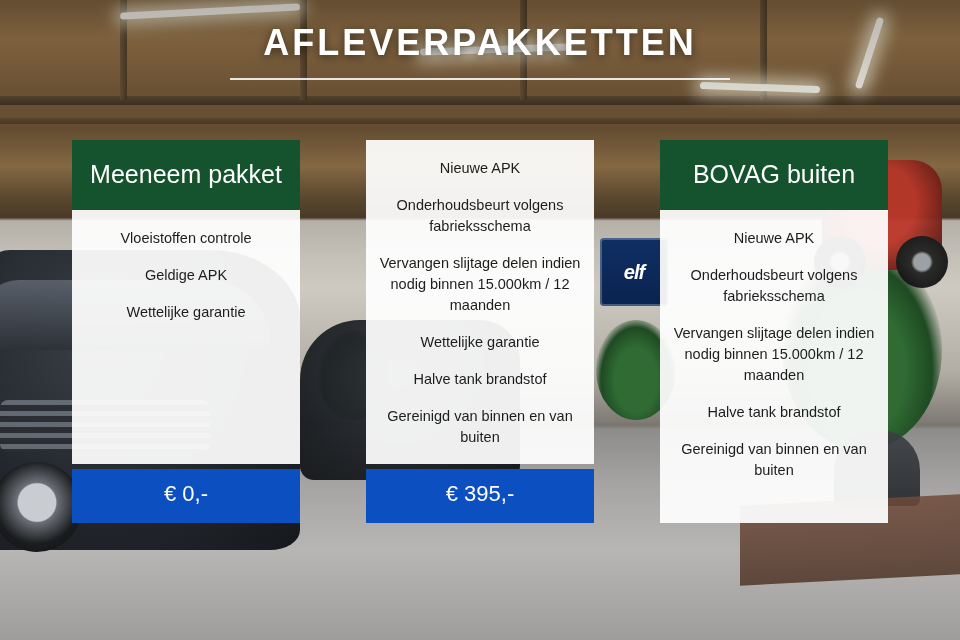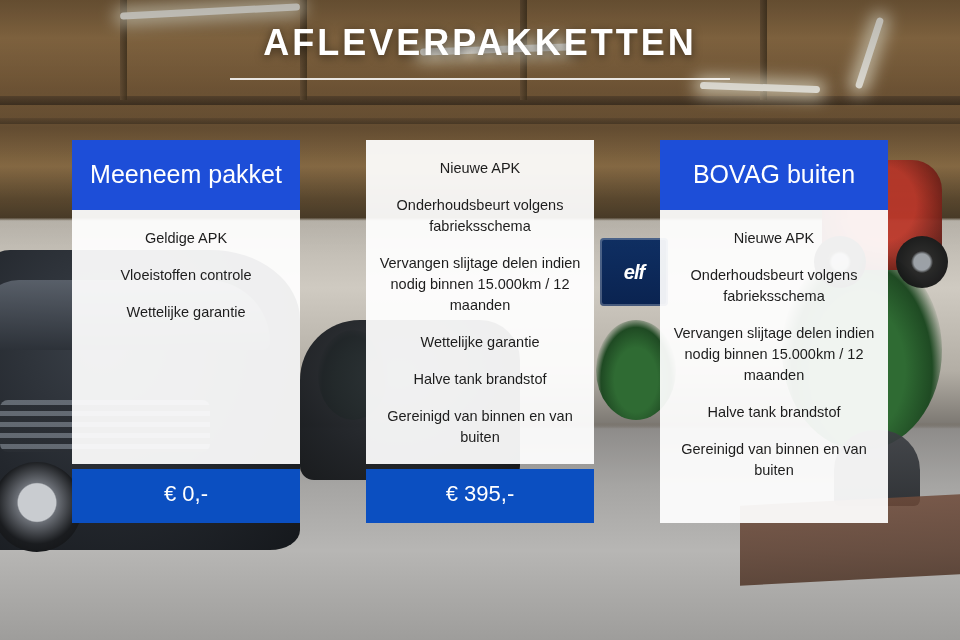--- a/index.html
+++ b/index.html
@@ -184,7 +184,7 @@
     flex-direction: column;
   }
   .card-head {
-    background: #1d4ed8;
+    background: #14532d;
     color: #fff;
     text-align: center;
     padding: 18px 10px 20px;

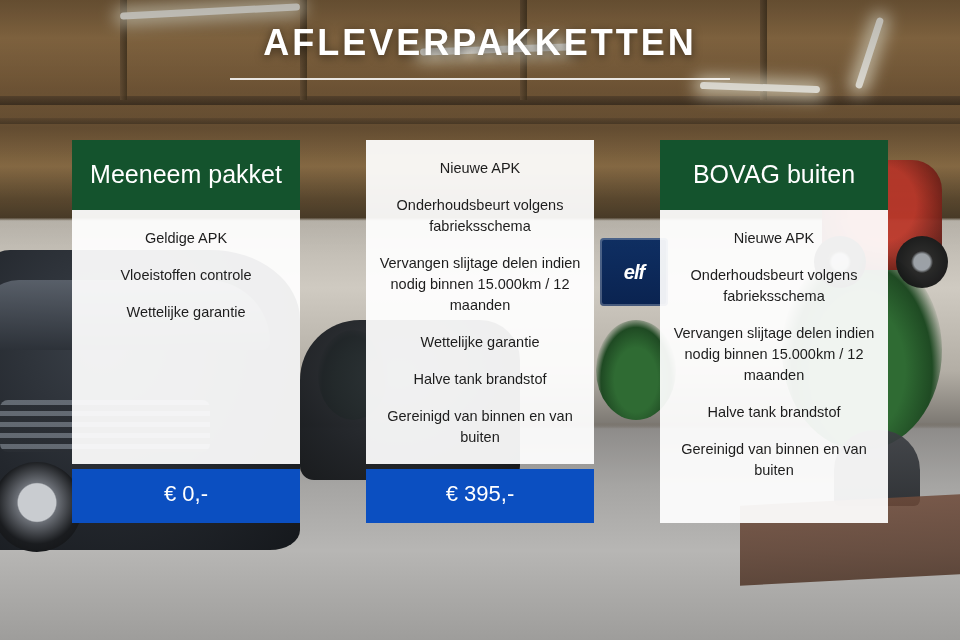--- a/index.html
+++ b/index.html
@@ -273,8 +273,8 @@
     <div class="card c1">
       <div class="card-head">Meeneem pakket</div>
       <div class="card-body">
+        <div class="feature">Vloeistoffen controle</div>
         <div class="feature">Geldige APK</div>
-        <div class="feature">Vloeistoffen controle</div>
         <div class="feature">Wettelijke garantie</div>
       </div>
       <div class="card-price">€ 0,-</div>

